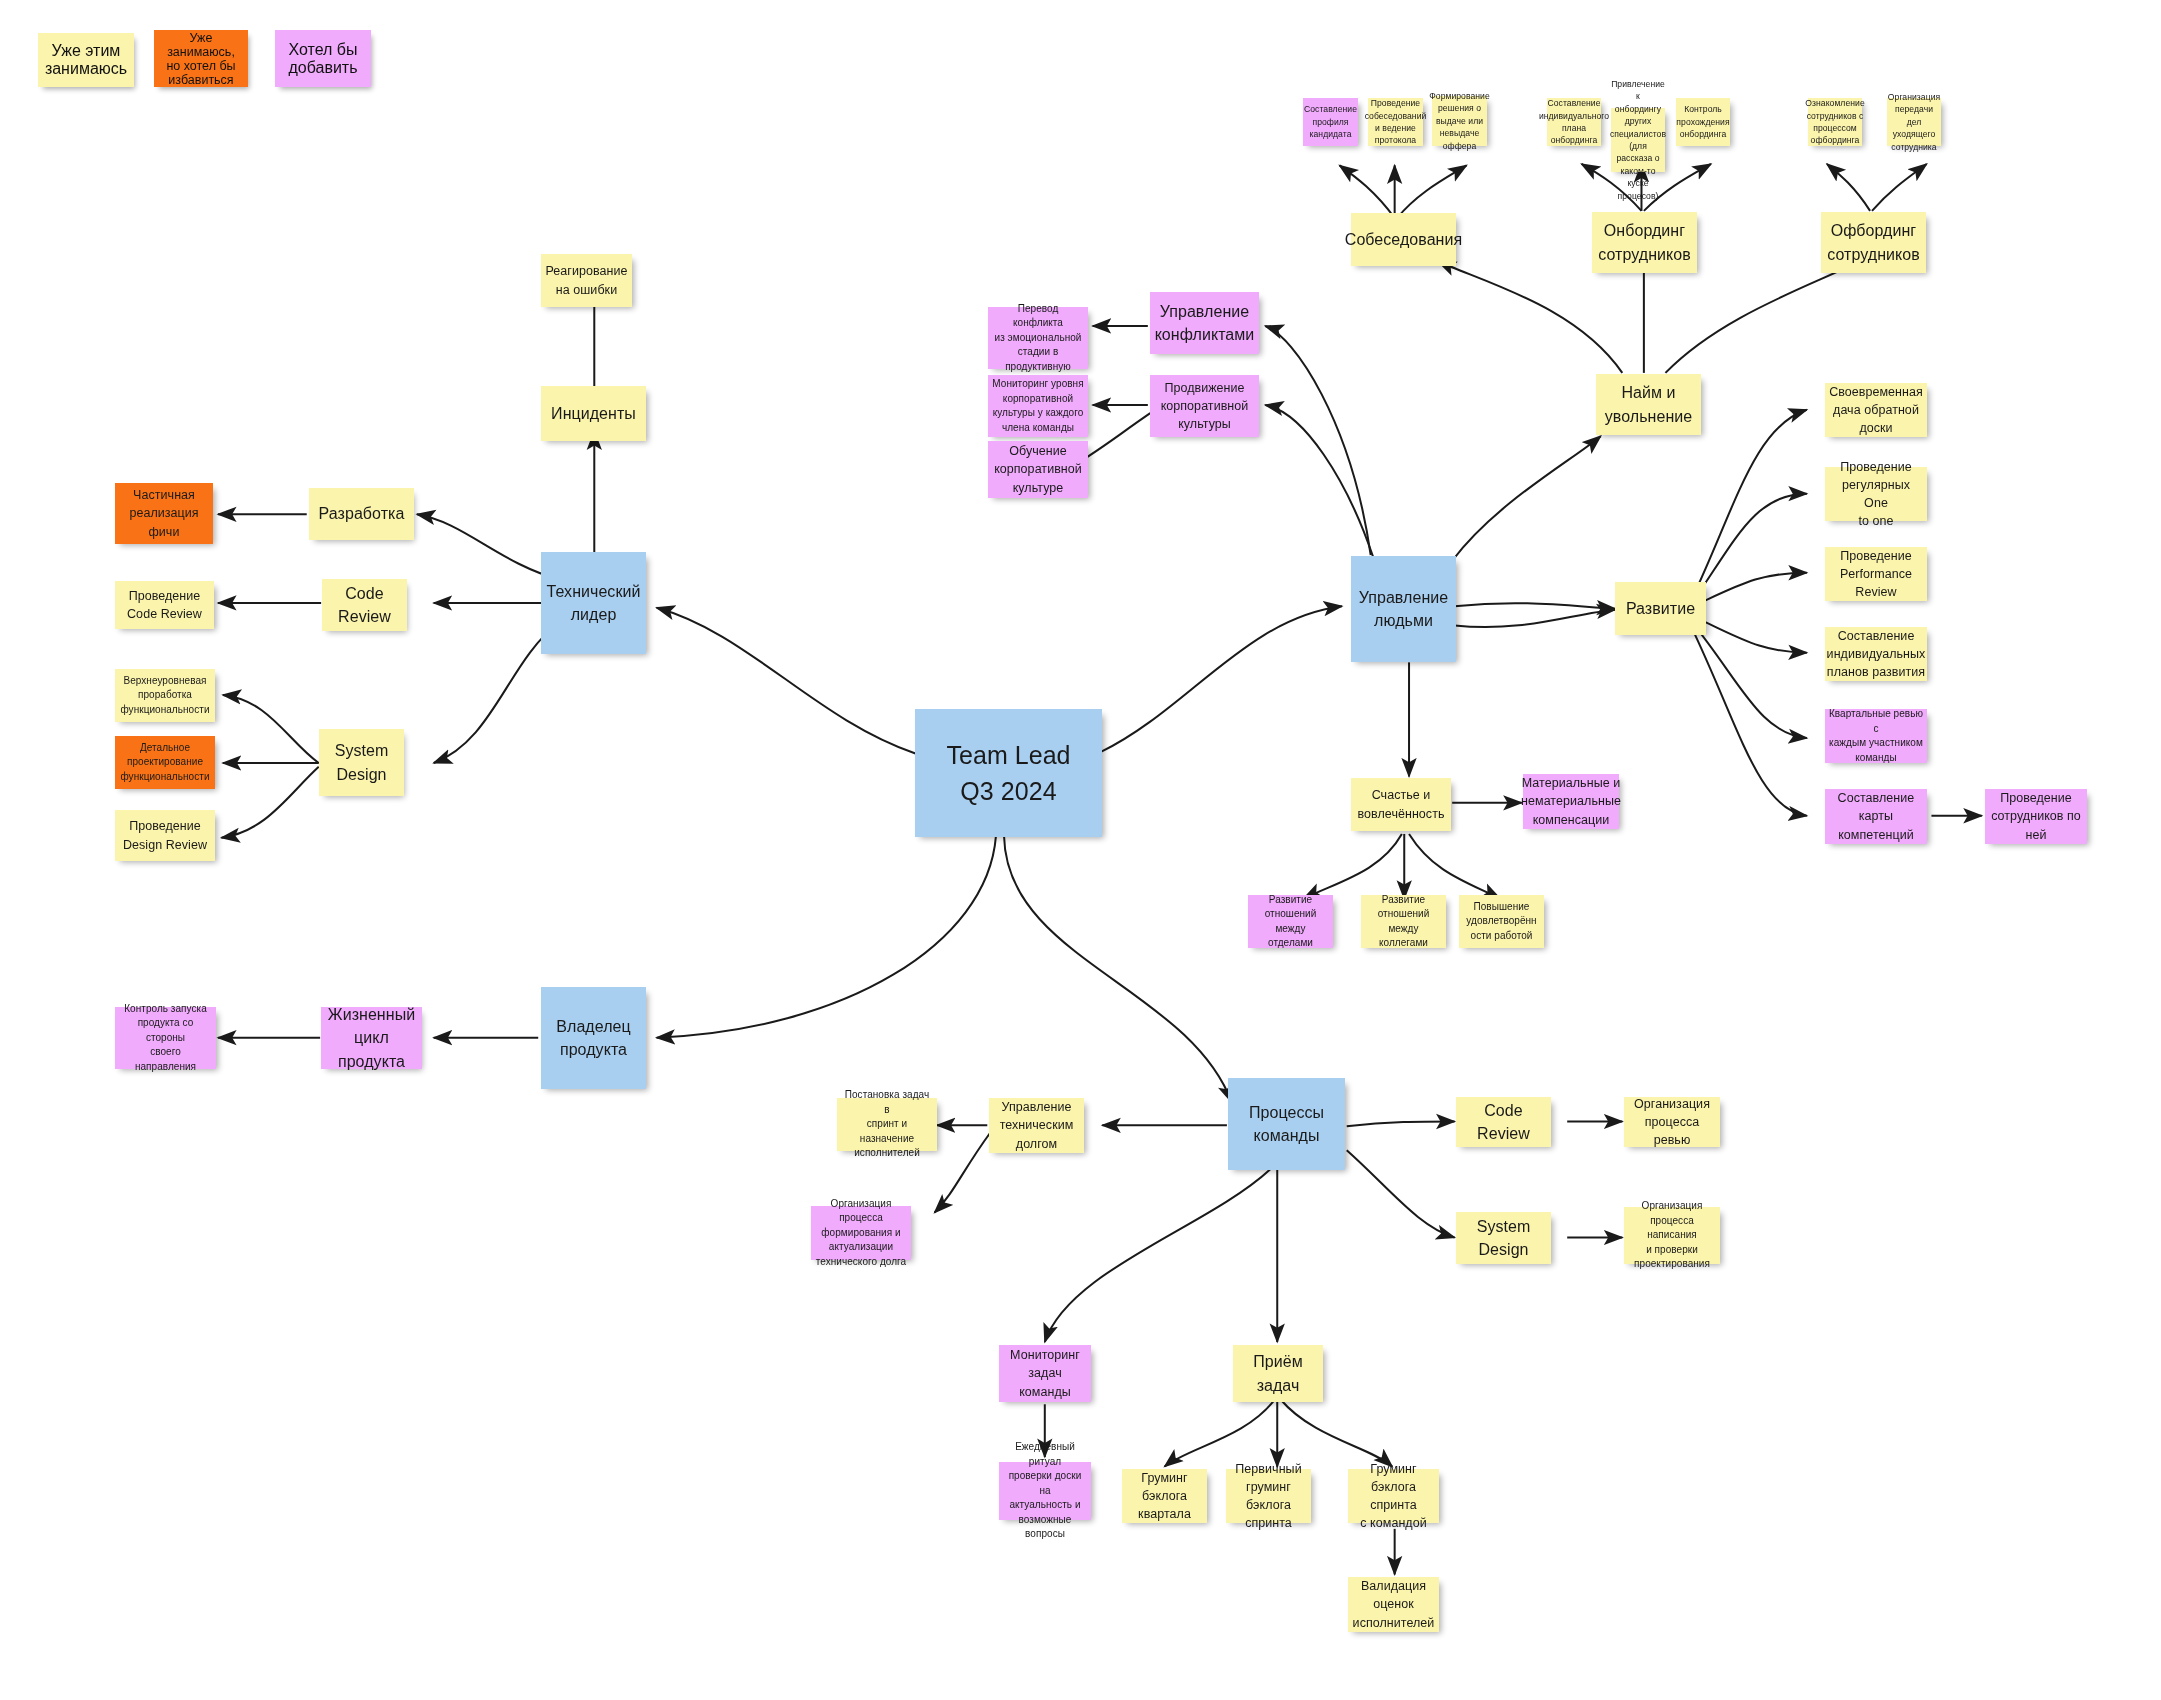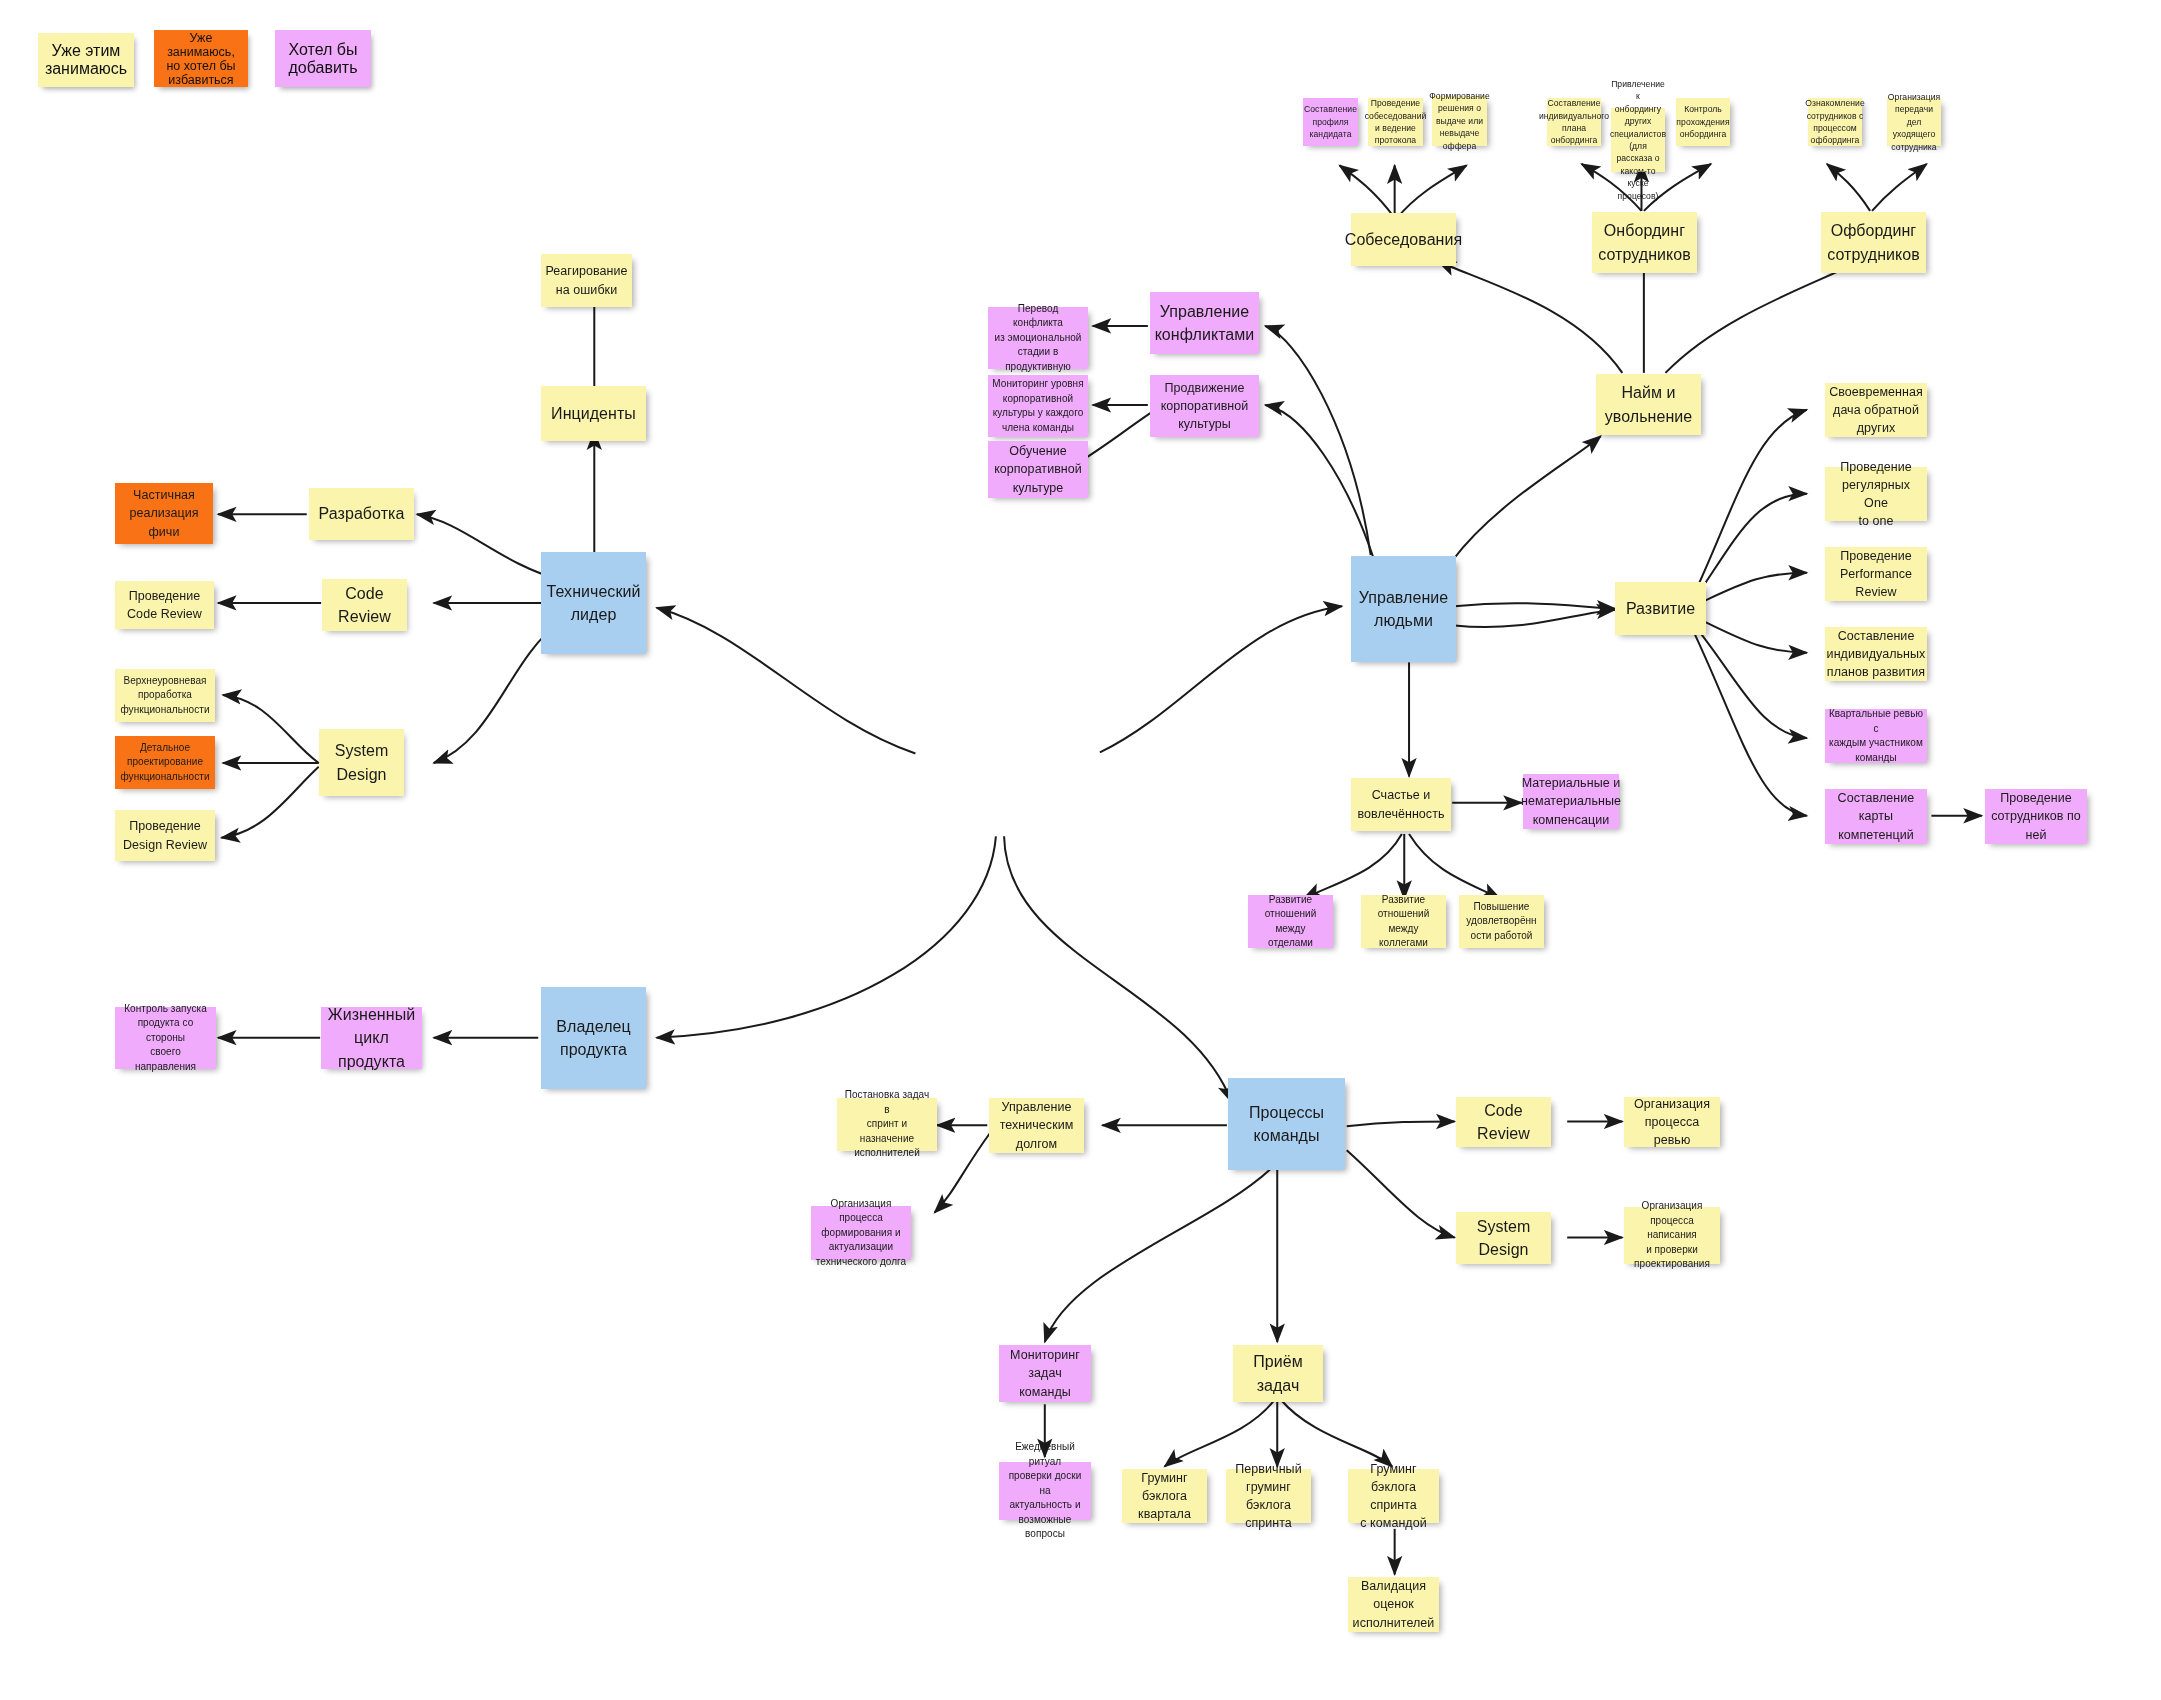--- a/index.html
+++ b/index.html
@@ -345,7 +345,7 @@
   <div class="note yellow t-sm" style="left:1825px;top:383px;width:102px;height:54px;">
     <span style="white-space:pre-line;">Своевременная
 дача обратной
-других</span>
+доски</span>
   </div>
   <div class="note yellow t-sm" style="left:1825px;top:467px;width:102px;height:54px;">
     <span style="white-space:pre-line;">Проведение

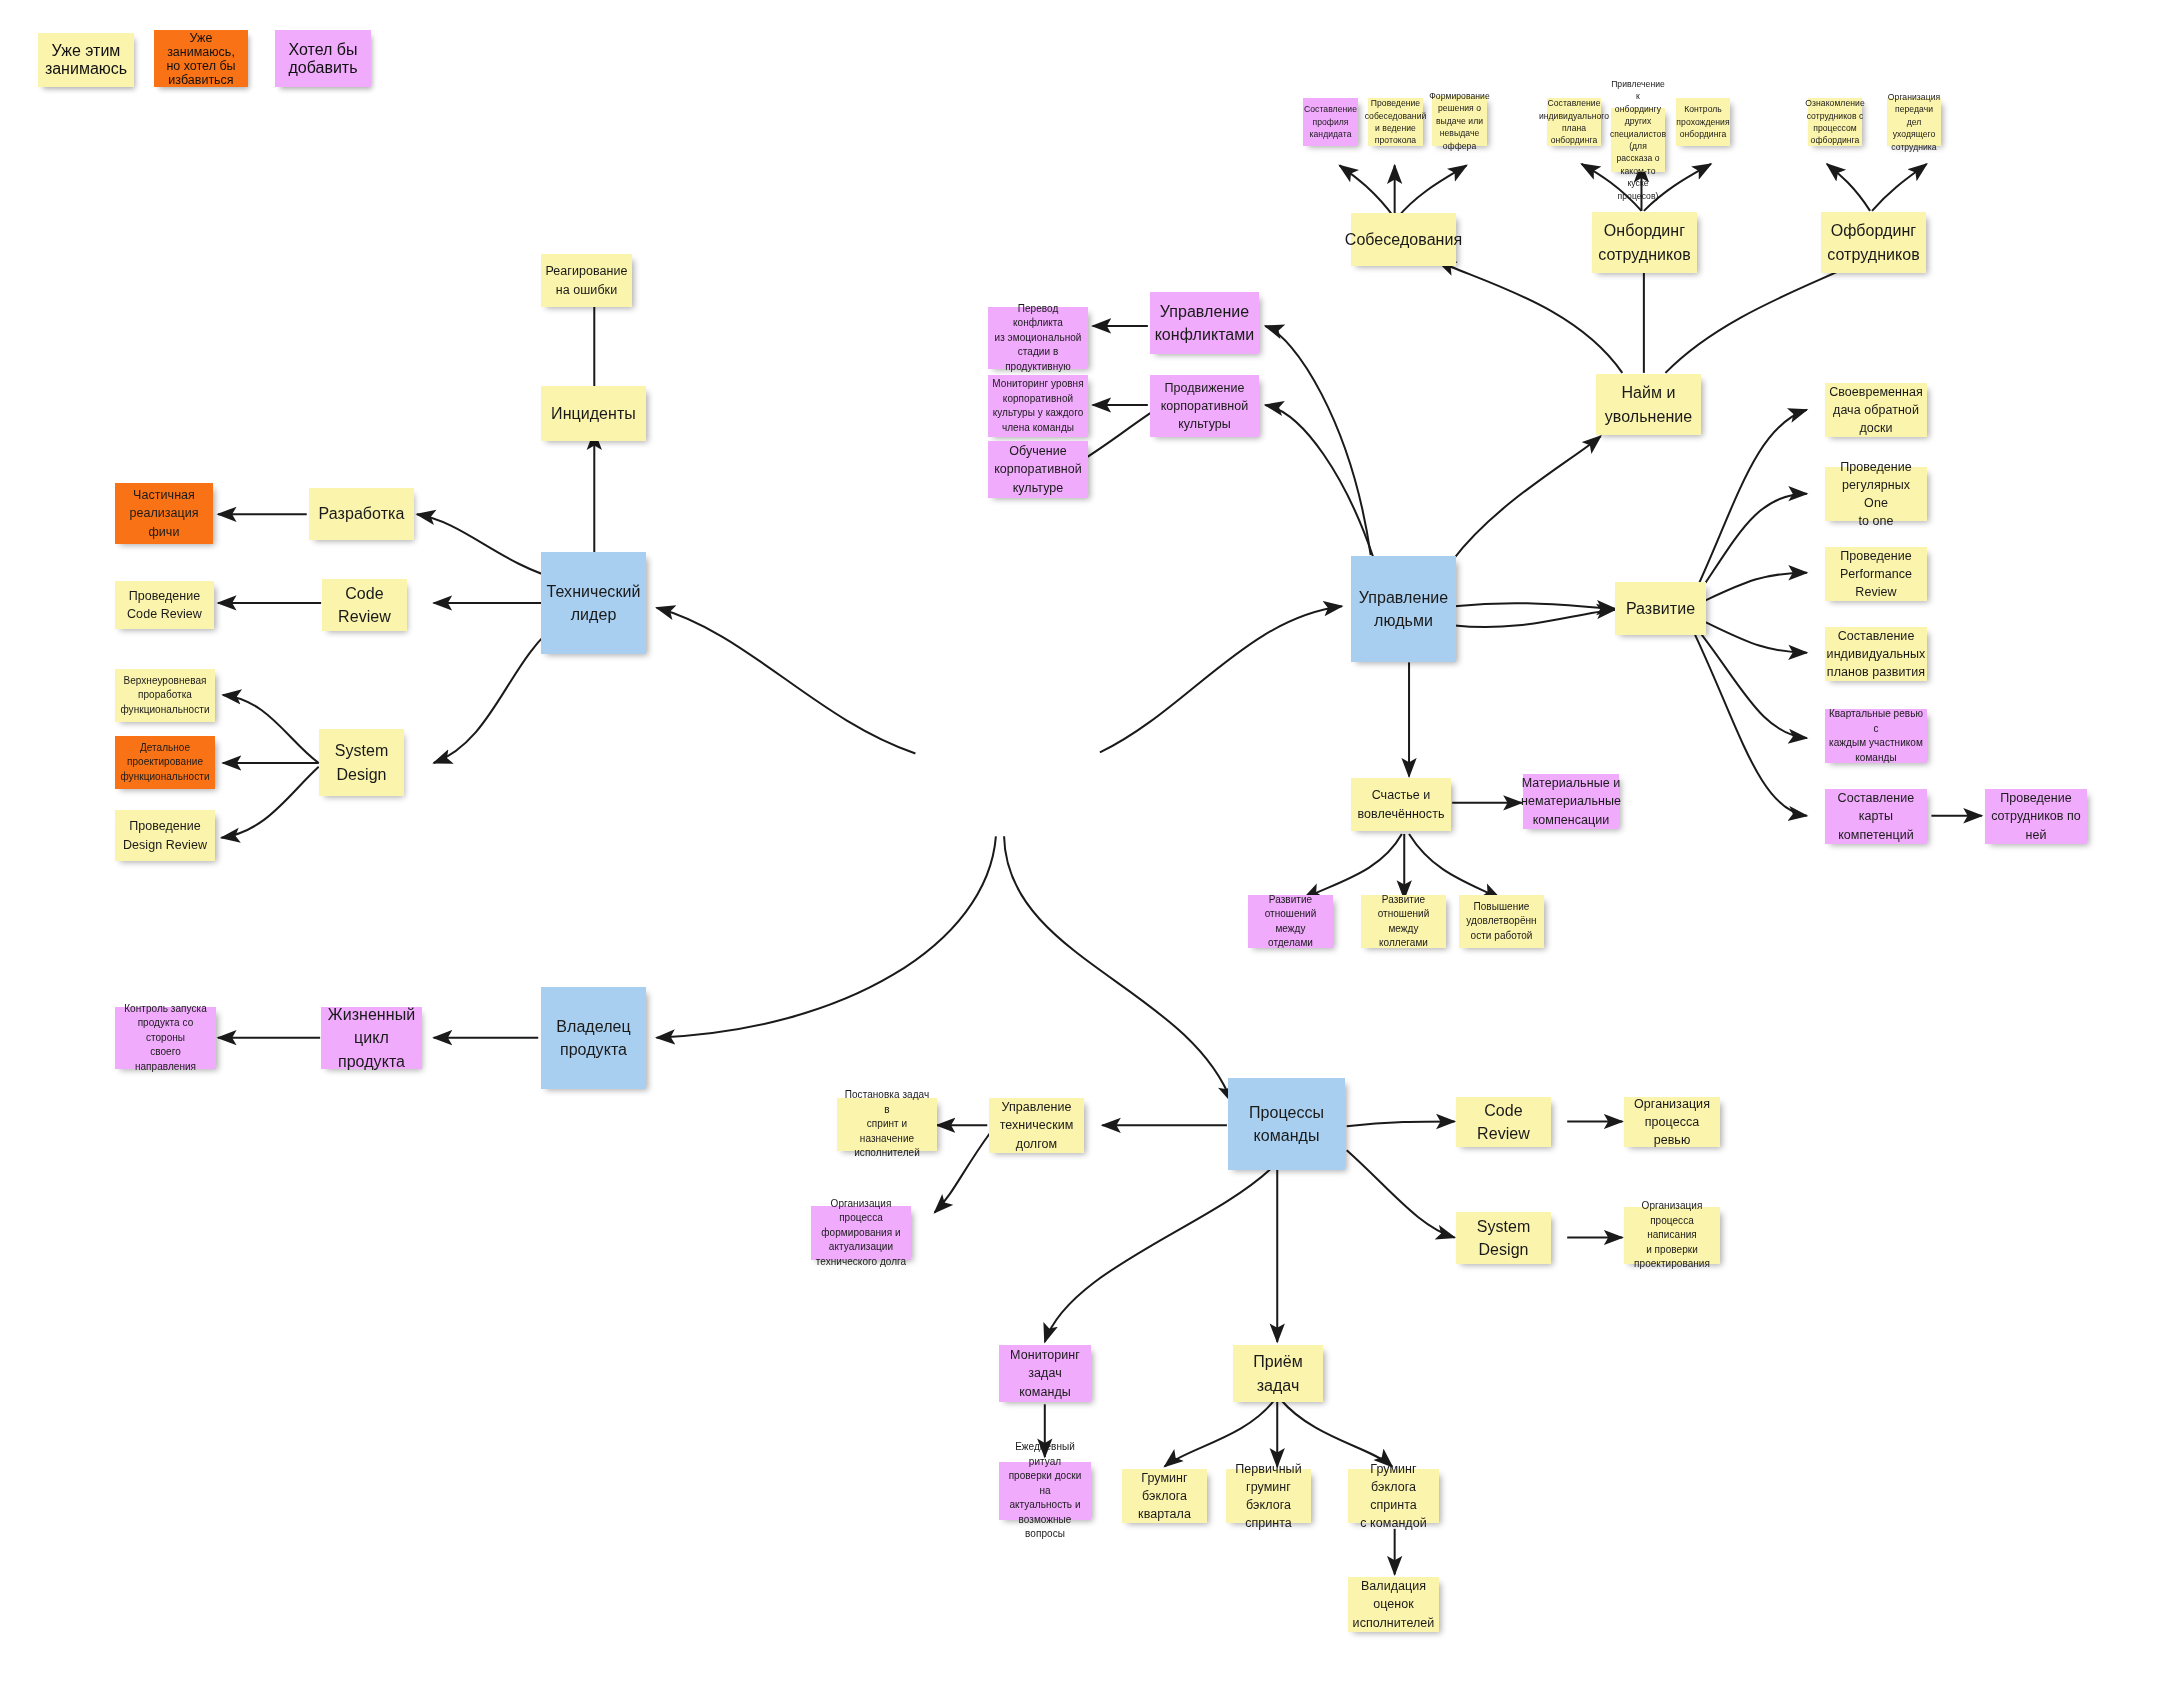--- a/index.html
+++ b/index.html
@@ -175,6 +175,10 @@
 добавить</span>
   </div>
 
+  <div class="note blue t-xl" style="left:915px;top:709px;width:187px;height:128px;flex-direction:column;">
+    <span>Team Lead</span>
+    <span>Q3 2024</span>
+  </div>
 
   <div class="note blue t-md" style="left:541px;top:552px;width:105px;height:102px;flex-direction:column;">
     <span>Технический</span>

